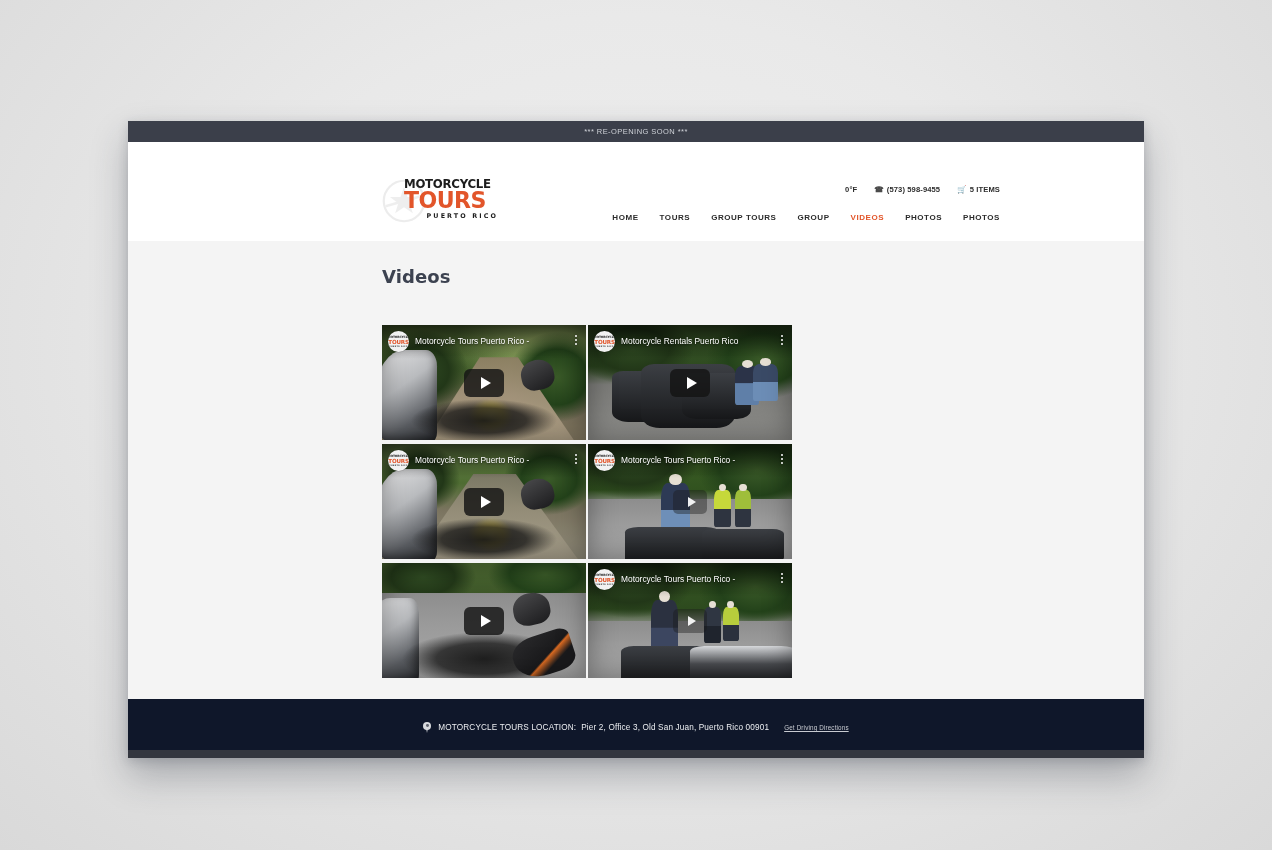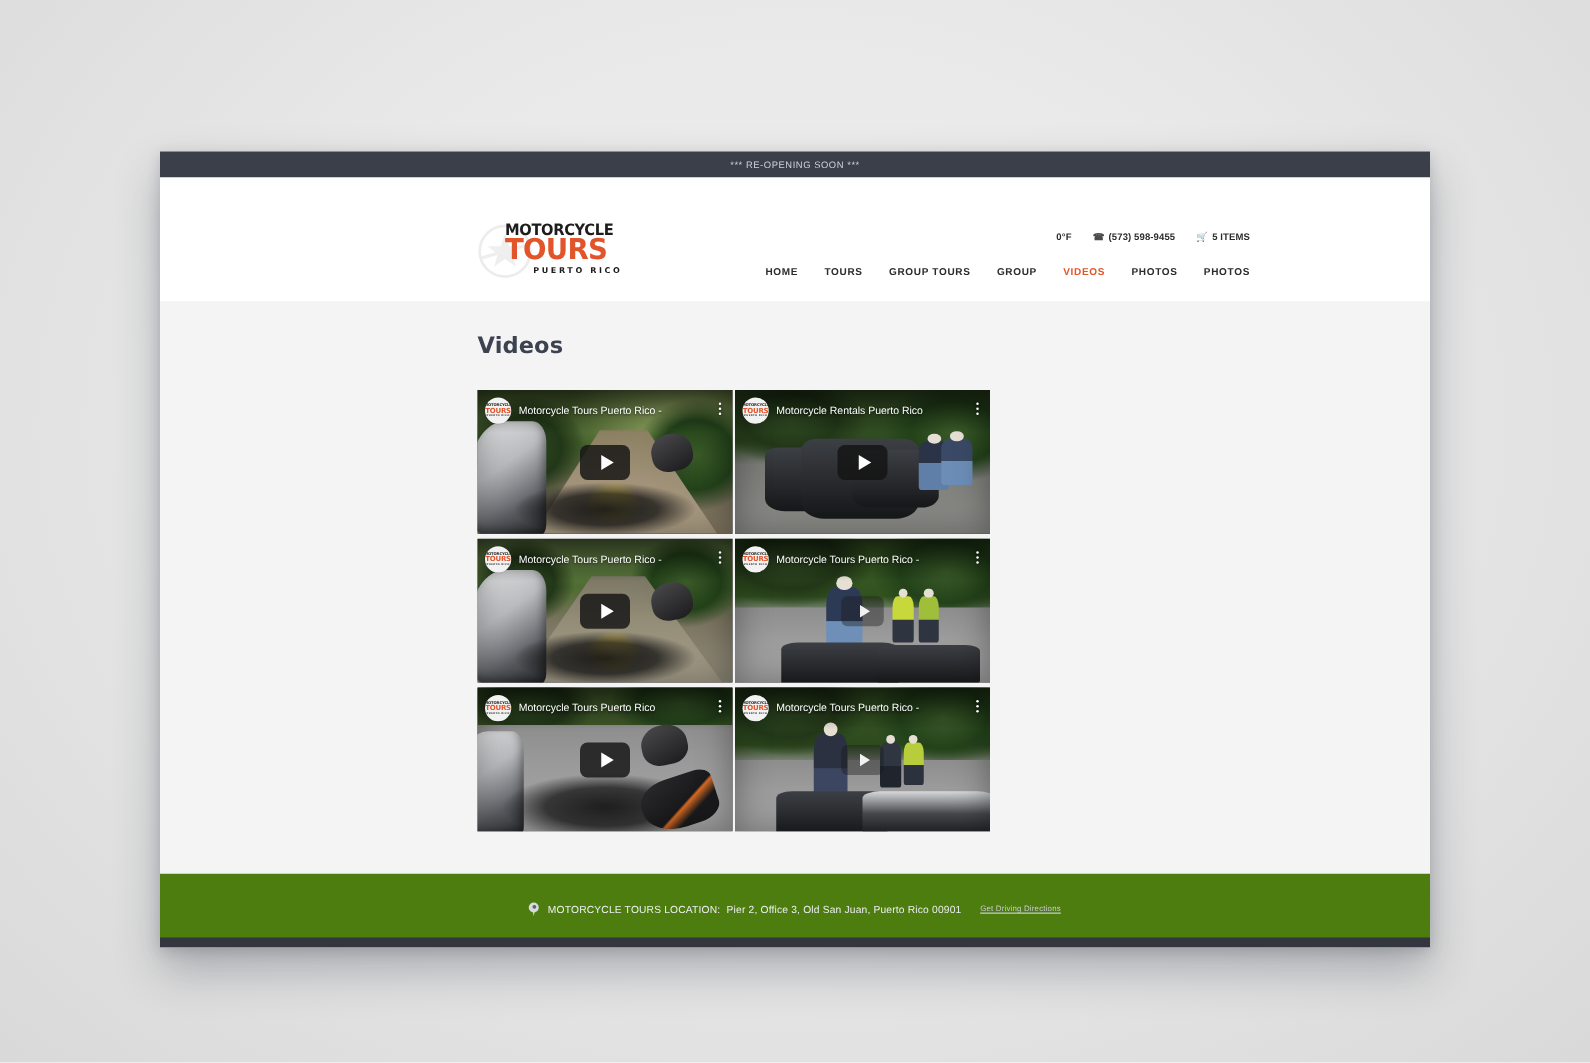--- a/index.html
+++ b/index.html
@@ -155,7 +155,7 @@
   .video-grid {
     position: absolute;
     left: 254px;
-    top: 71px;
+    top: 84px;
     width: 410px;
     display: flex;
     flex-wrap: wrap;

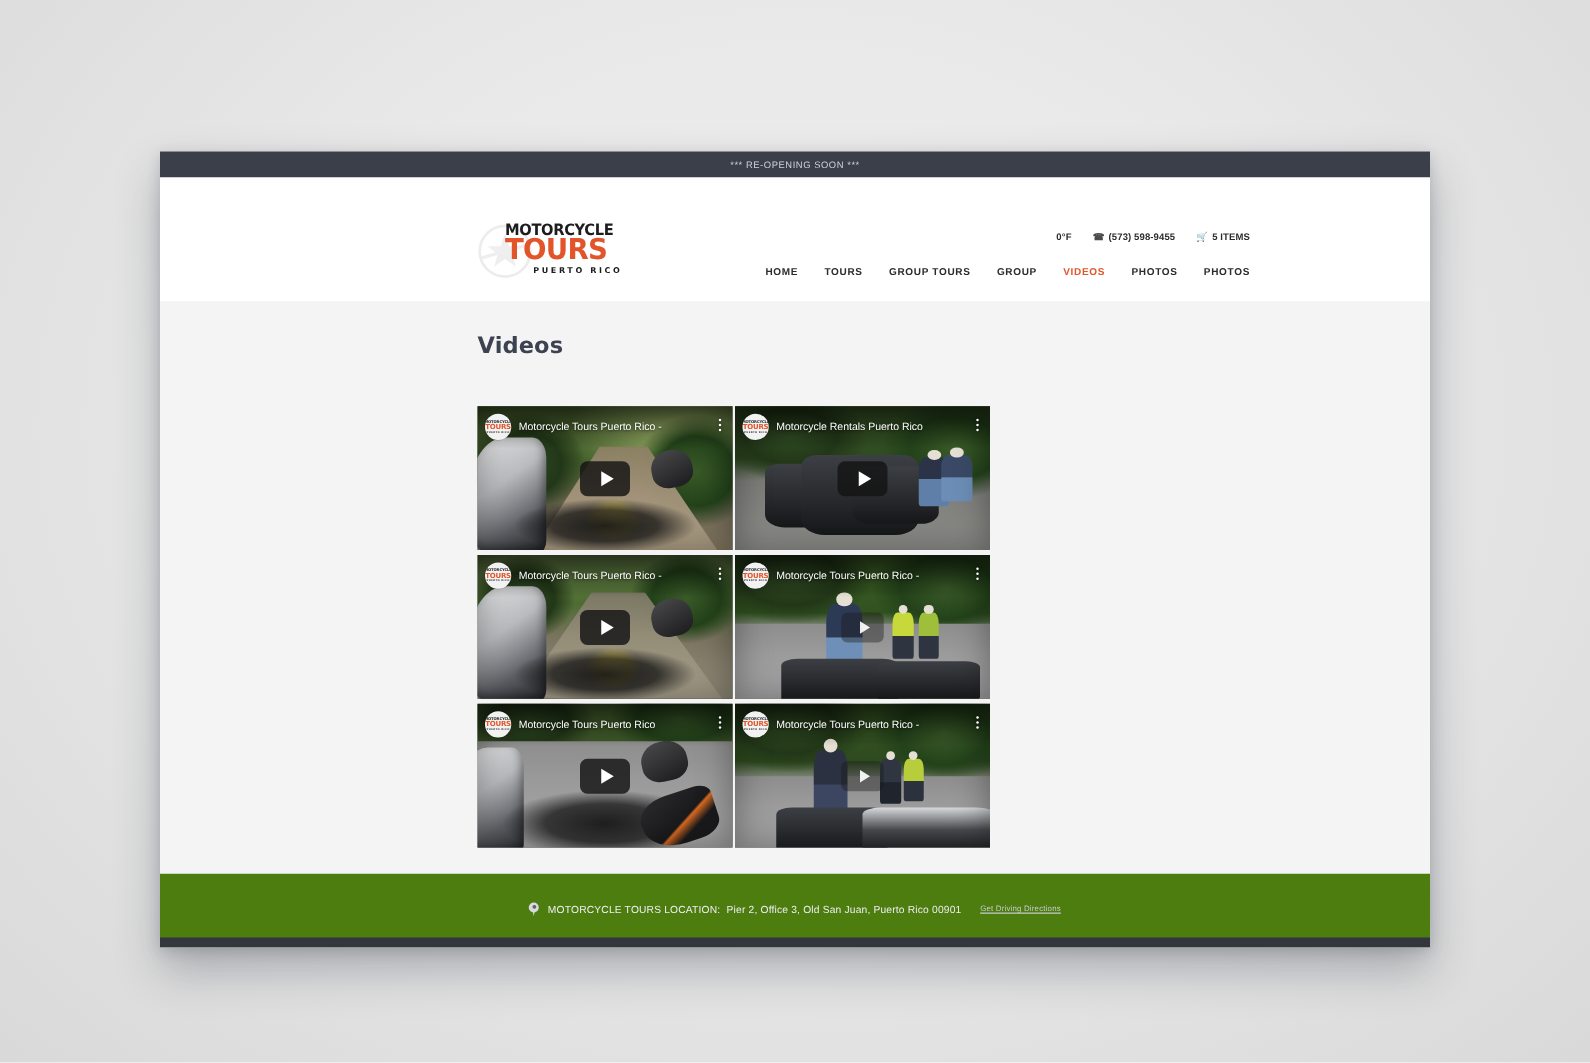--- a/index.html
+++ b/index.html
@@ -598,19 +598,6 @@
           <div class="glove"></div>
           <div class="vignette"></div>
         </div>
-        <div class="vid-top">
-          <div class="avatar">
-            <div class="a1">MOTORCYCLE</div>
-              <div class="a2">TOURS</div>
-              <div class="a3">PUERTO RICO</div>
-          </div>
-          <div class="vid-title">Motorcycle Tours Puerto Rico</div>
-          <div class="kebab">
-              <i></i>
-              <i></i>
-              <i></i>
-            </div>
-        </div>
         <div class="play">
             <span class="tri"></span>
           </div>

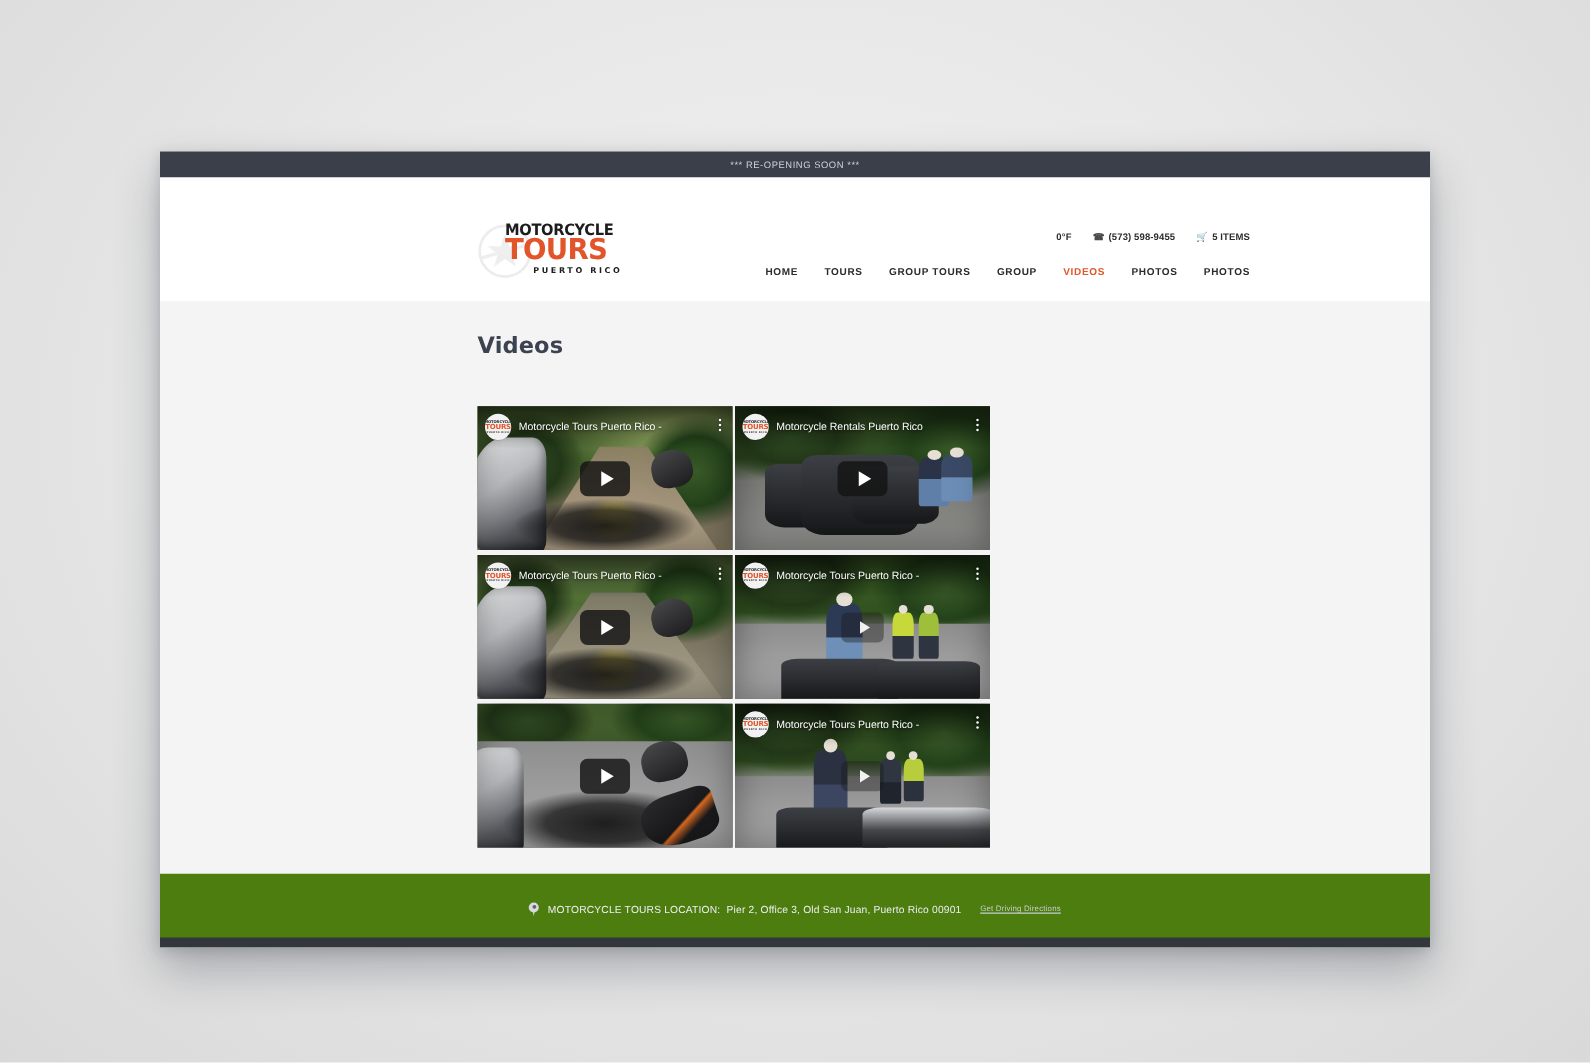--- a/index.html
+++ b/index.html
@@ -268,7 +268,7 @@
   
   .footer {
     height: 59px;
-    background: #4d7c0f;
+    background: #0f172a;
     position: relative;
   }
   .footer-line {

